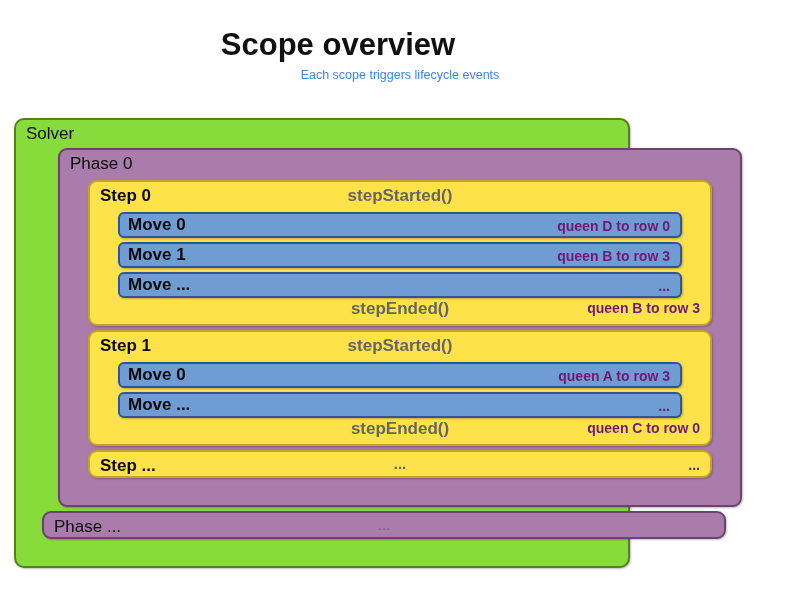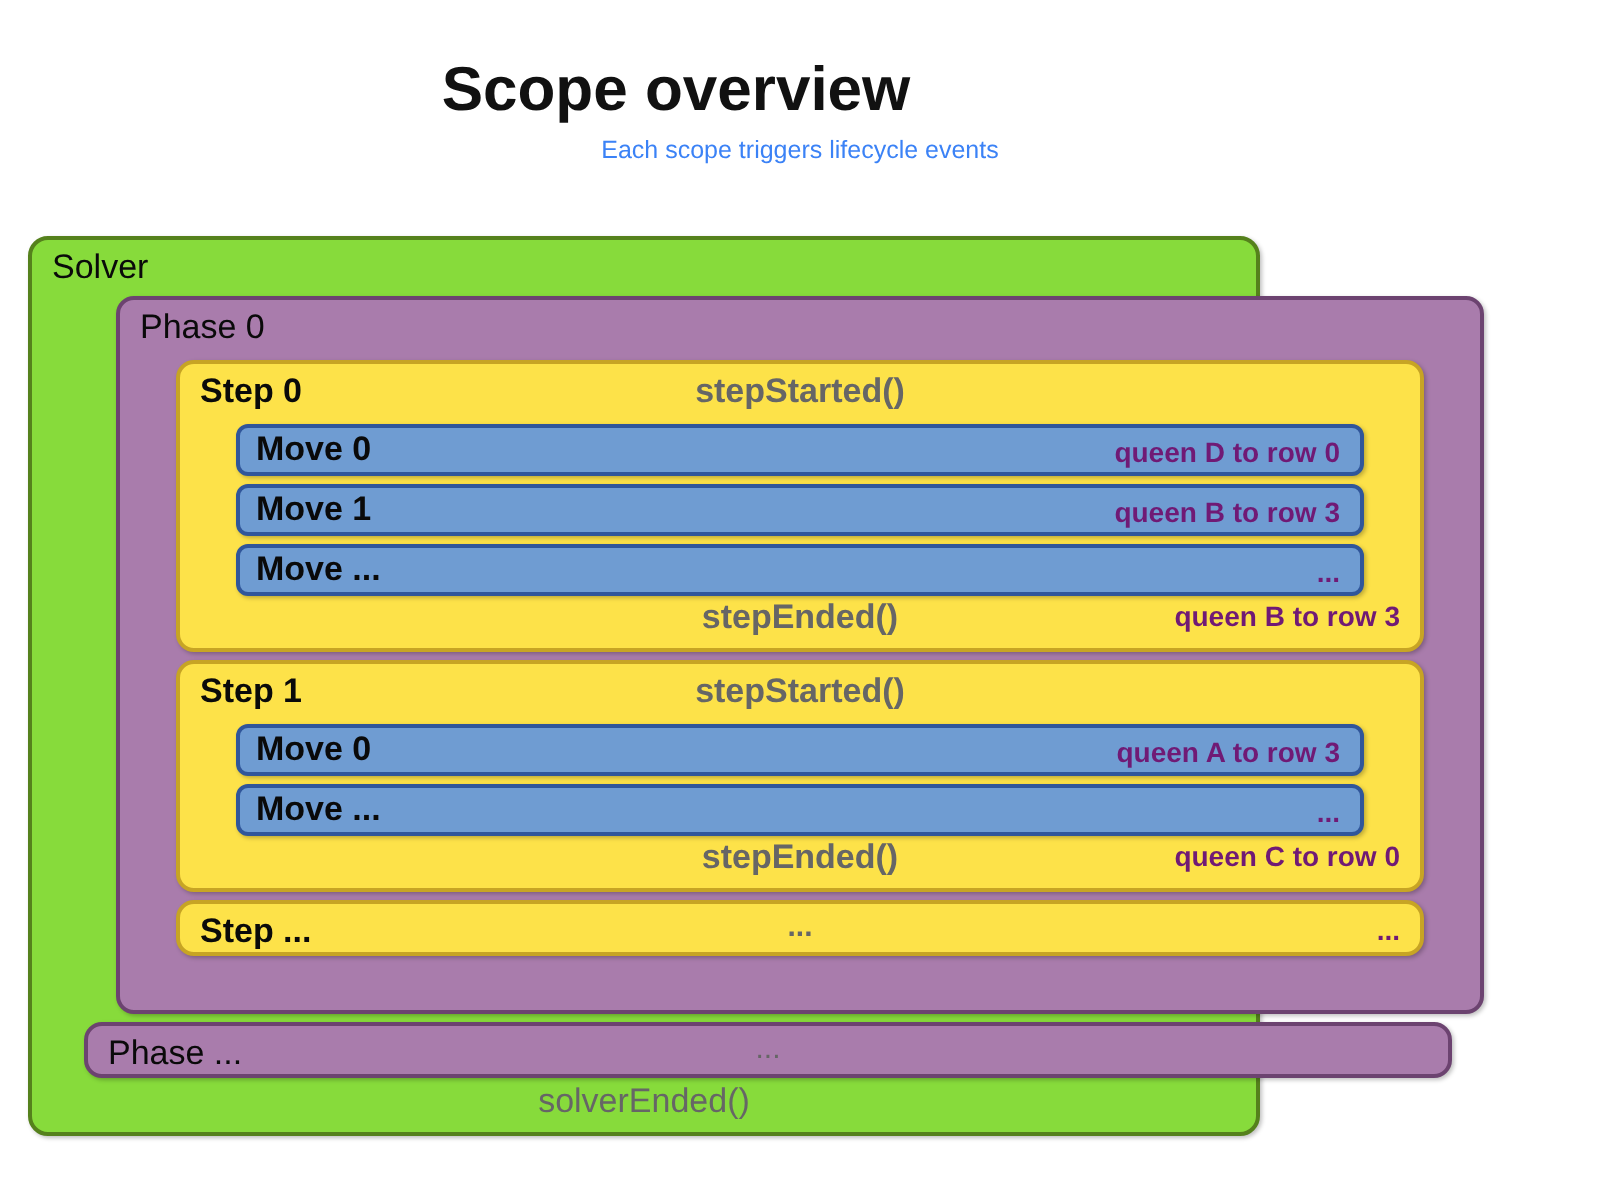--- a/index.html
+++ b/index.html
@@ -105,7 +105,6 @@
     <span class="event row-center">...</span>
   </div>
 
-  <span class="event bottom">solverEnded()</span>
 </div>
 
 </body></html>

